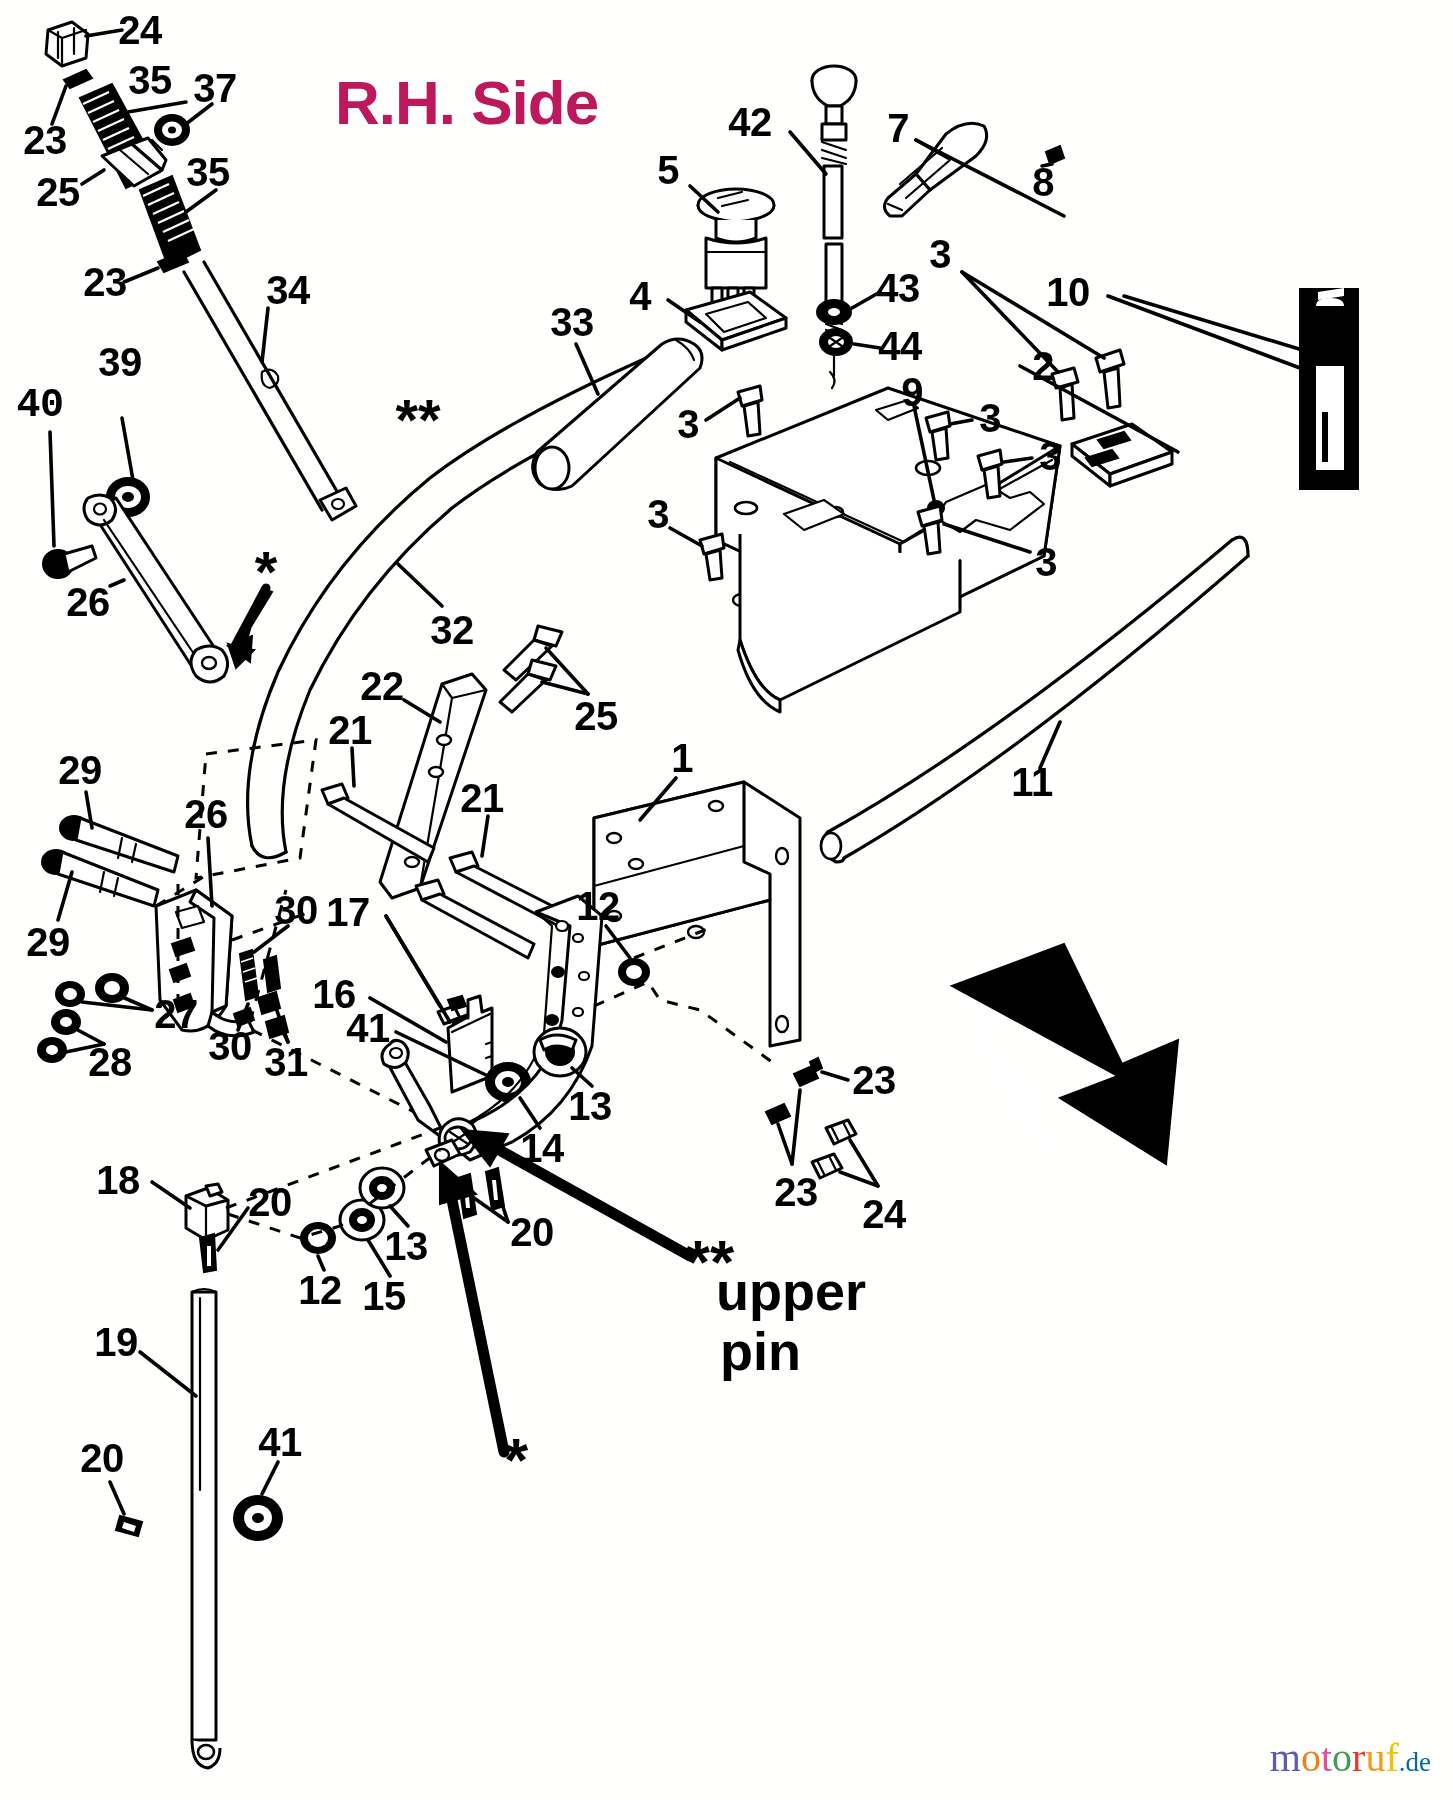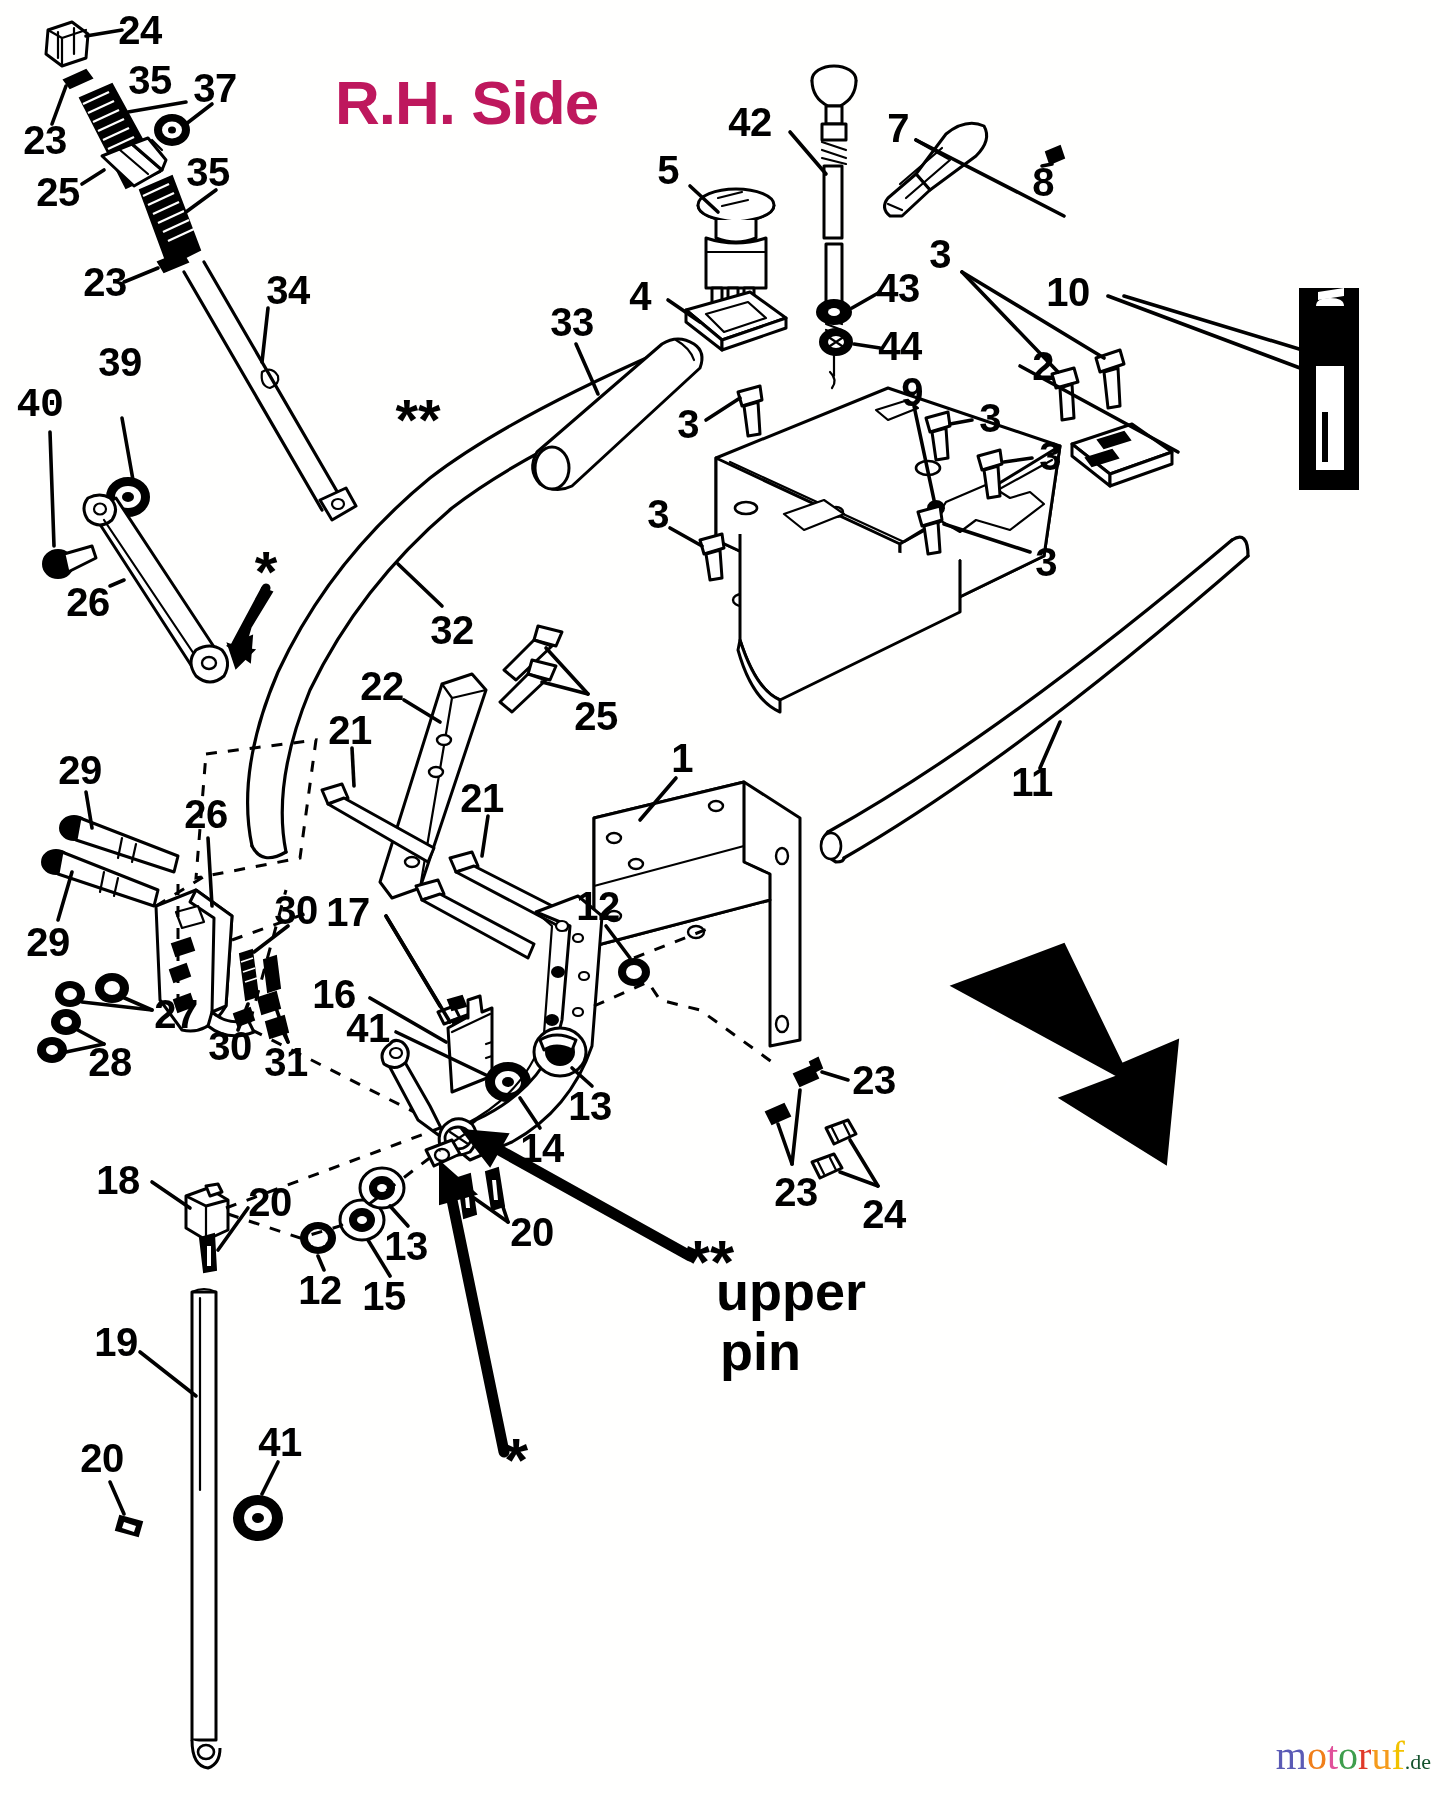--- a/index.html
+++ b/index.html
@@ -87,7 +87,7 @@
     white-space: nowrap;
   }
   #watermark span { display: inline-block; }
-  .wm-de { font-size: 22px; color: #14532d; }
+  .wm-de { font-size: 27px; color: #0369a1; }
 </style>
 </head>
 <body>

